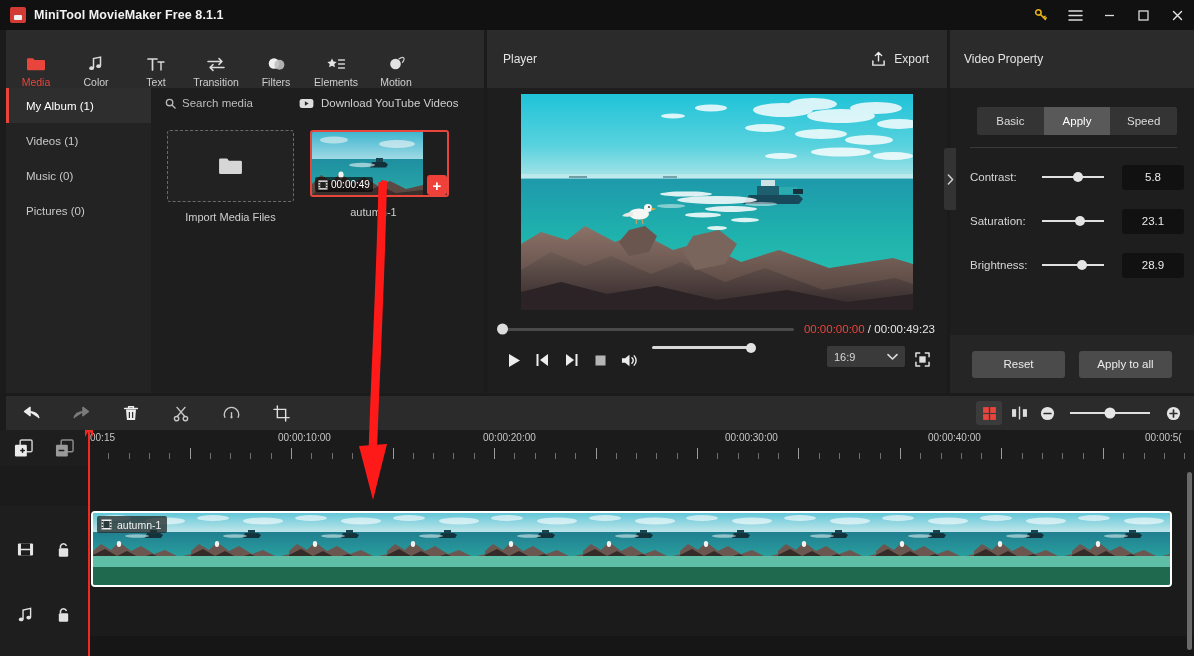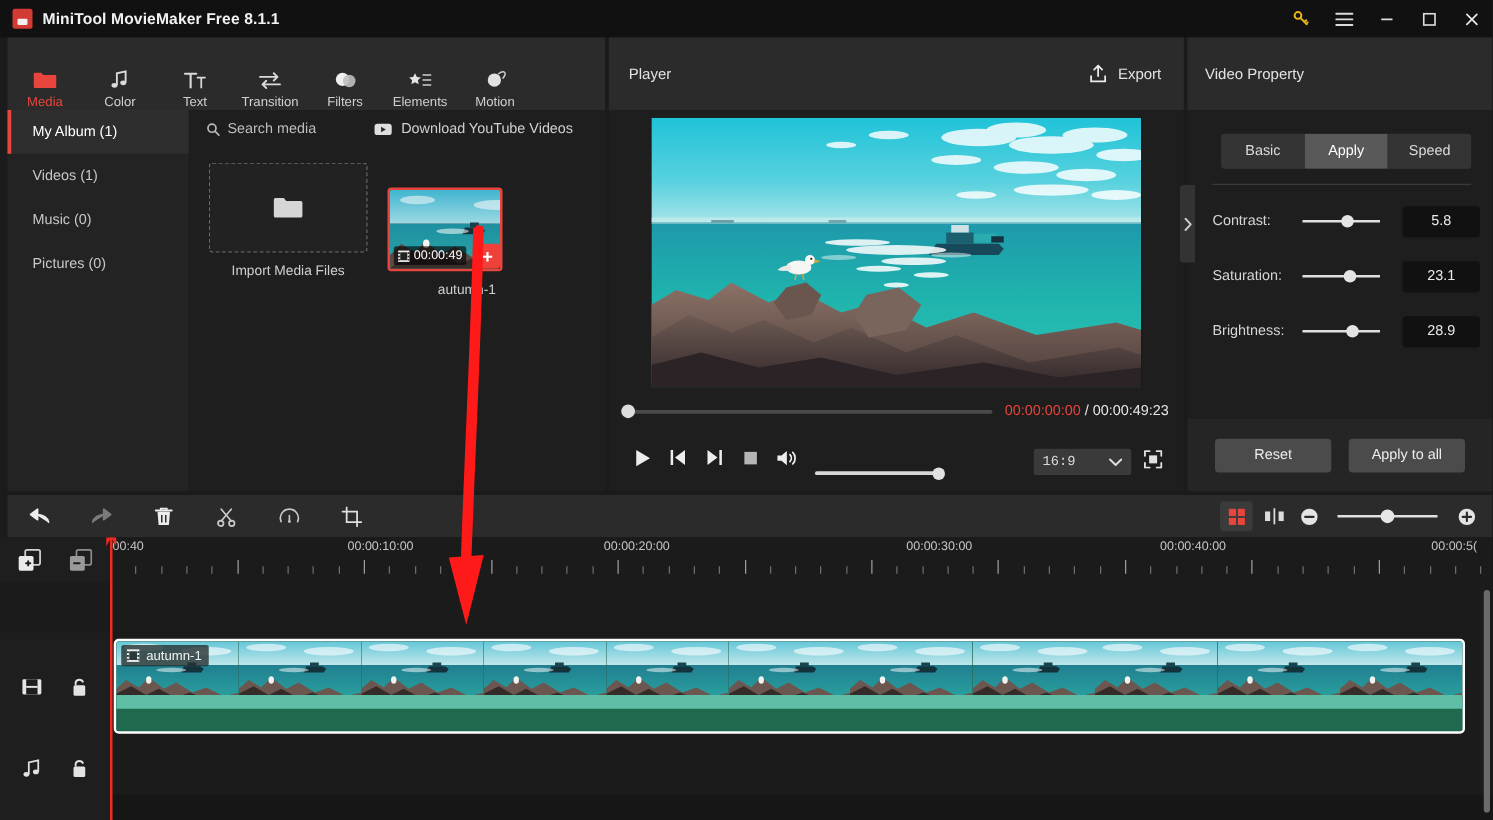--- a/index.html
+++ b/index.html
@@ -80,8 +80,8 @@
   }
   .mlabel { text-align: center; font-size: 11px; color: #cfcfcf; margin-top: 9px; }
   .thumb-box {
-    width: 92px; height: 67px; border: 2px solid #e8453c; border-radius: 3px;
-    position: relative; overflow: hidden; margin-top: 20px;
+    width: 139px; height: 67px; border: 2px solid #e8453c; border-radius: 3px;
+    position: relative; overflow: hidden;
   }
   .dur-pill {
     position: absolute; left: 3px; bottom: 3px; height: 15px;

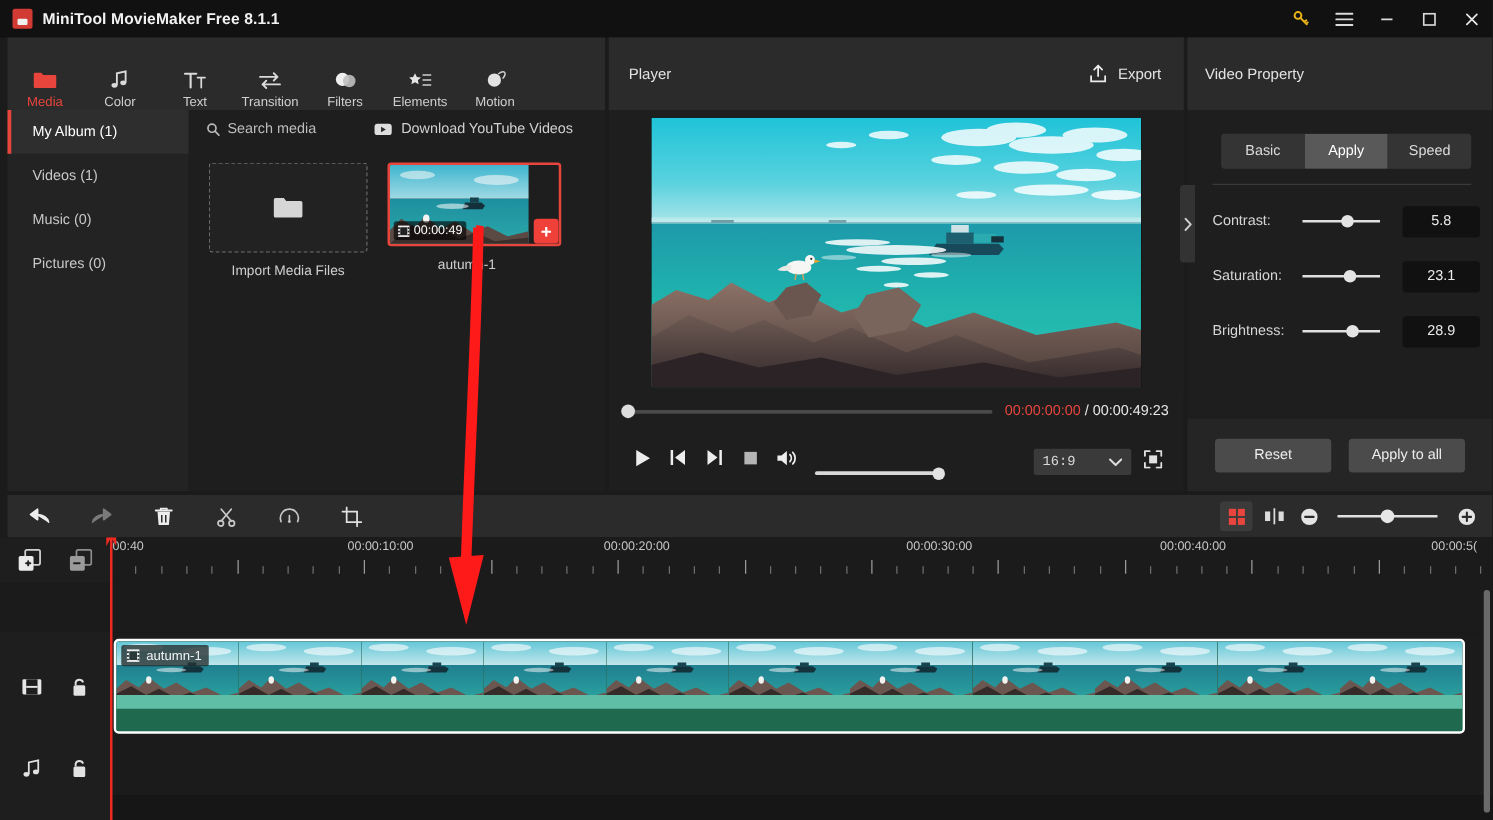--- a/index.html
+++ b/index.html
@@ -123,7 +123,7 @@
   .tc { font-size: 11.5px; white-space: nowrap; }
   .tc .cur { color: #e8453c; }
   .tc .tot { color: #e6e6e6; }
-  .btn-row { display: flex; align-items: flex-end; gap: 0; height: 34px; margin-top: 4px; font-family: Liberation Mono, monospace; }
+  .btn-row { display: flex; align-items: flex-start; gap: 0; height: 34px; margin-top: 4px; }
   .pbtn {
     width: 29px; height: 28px; display: flex; align-items: center; justify-content: center;
     color: #e9e9e9;

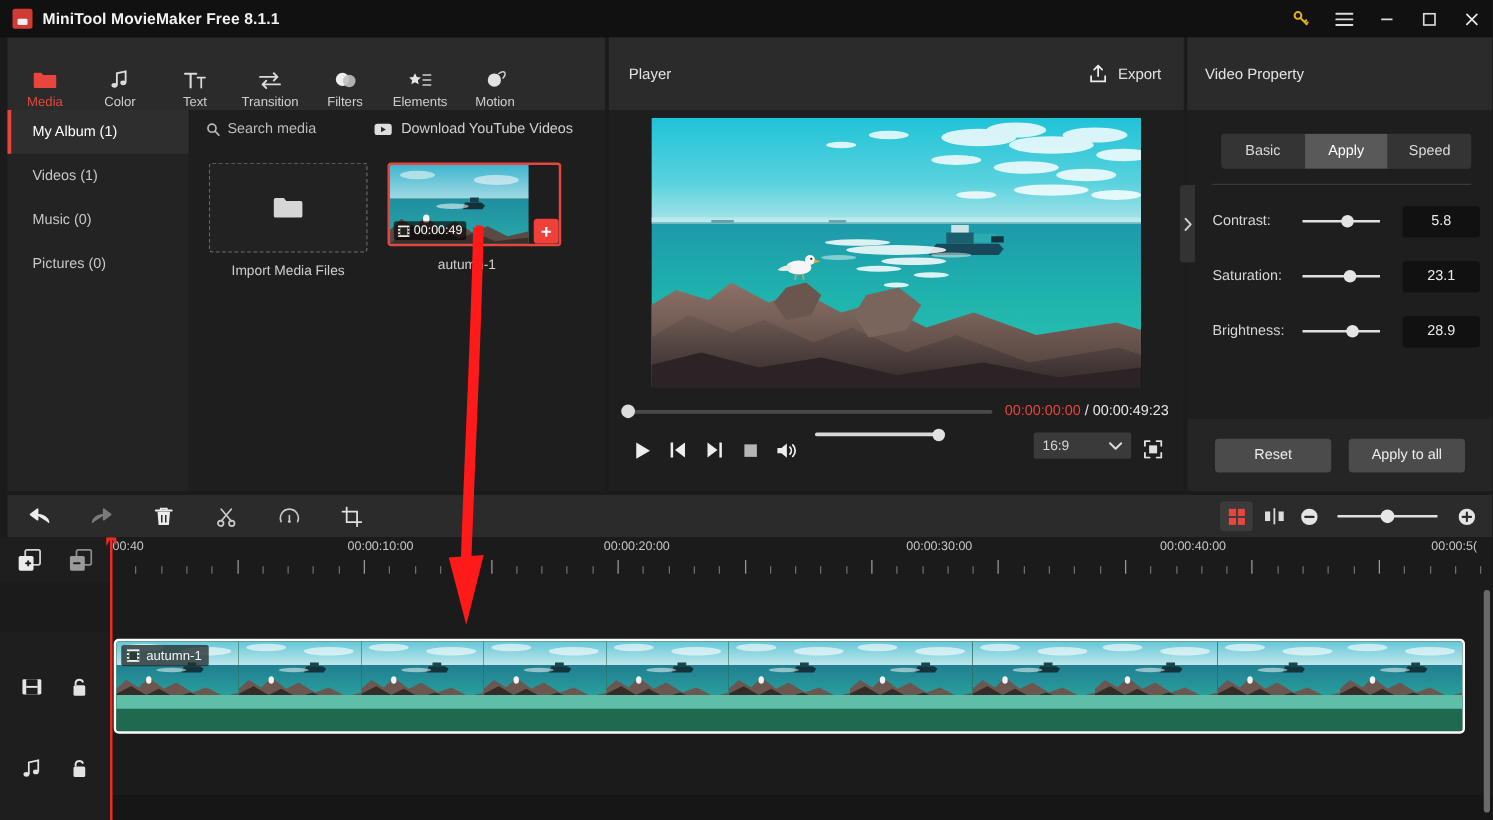--- a/index.html
+++ b/index.html
@@ -835,7 +835,7 @@
     </div>
 
     <div class="ruler">
-      <span class="rl-label" style="left:2px">00:40</span>
+      <span class="rl-label" style="left:2px">00:15</span>
       <span class="rl-label" style="left:190px">00:00:10:00</span>
       <span class="rl-label" style="left:395px">00:00:20:00</span>
       <span class="rl-label" style="left:637px">00:00:30:00</span>

